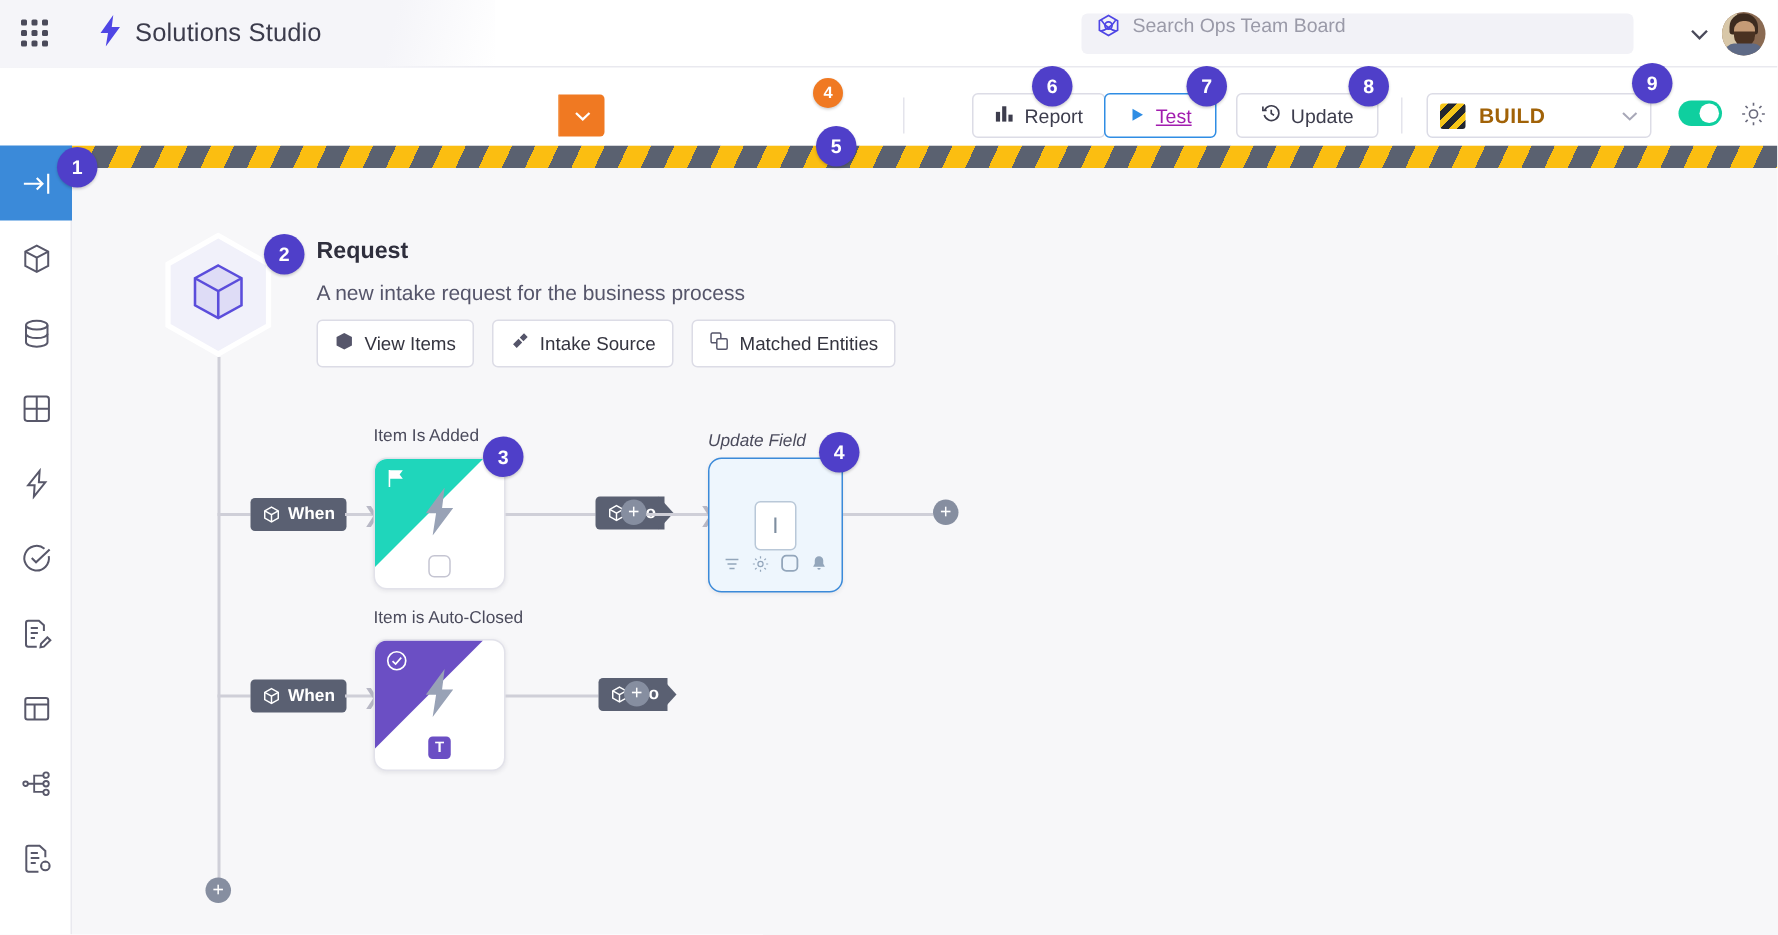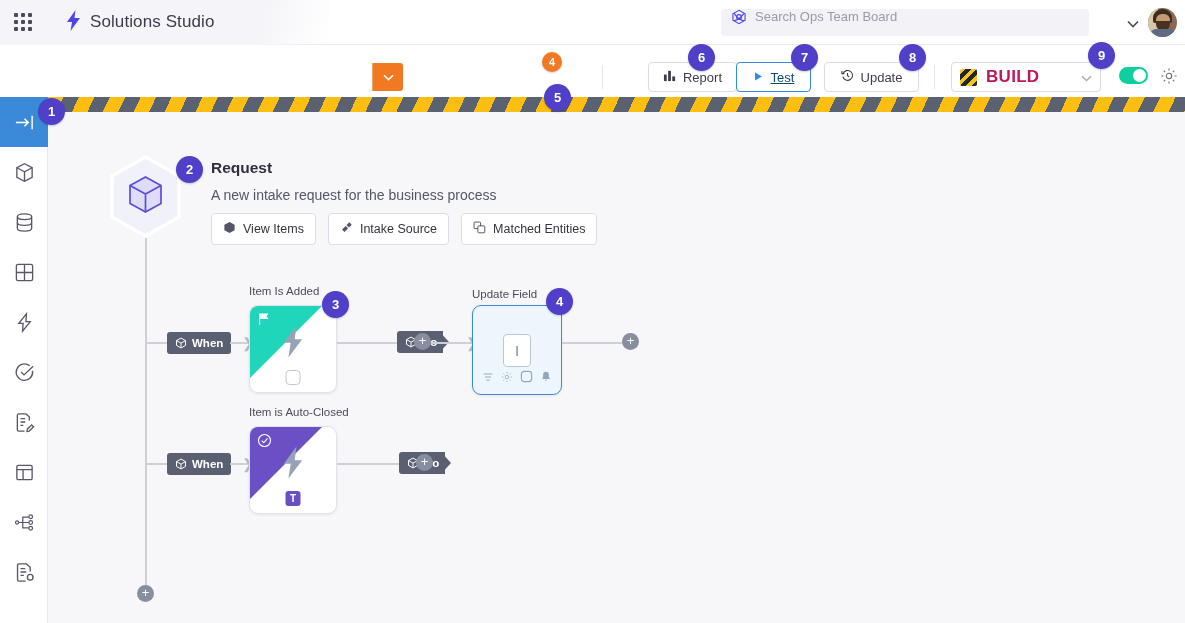--- a/index.html
+++ b/index.html
@@ -84,7 +84,7 @@
     font-size: 13px; color: #3d3d4d; cursor: pointer;
   }
   .tbtn.active { border-color: #2f8de4; color: #2f8de4; }
-  .tbtn.active .tlabel { color: #0c4a6e; text-decoration: underline; }
+  .tbtn.active .tlabel { color: #a21caf; text-decoration: underline; }
 
   .envselect {
     position: absolute; left: 951px; top: 62px; width: 150px; height: 30px;

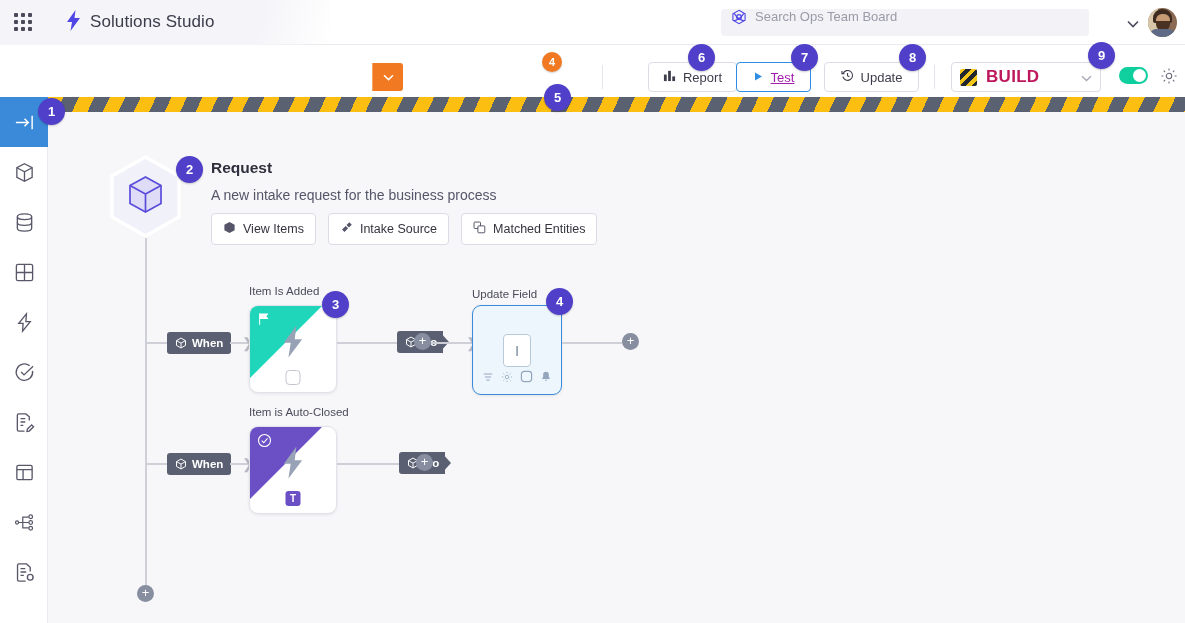--- a/index.html
+++ b/index.html
@@ -95,7 +95,7 @@
     width: 17px; height: 17px; border-radius: 2px;
     background: repeating-linear-gradient(135deg, #f5c518 0 4px, #22262e 4px 8px);
   }
-  .env-label { font-size: 17px; font-weight: bold; color: #be185d; letter-spacing: .3px; flex: 1; }
+  .env-label { font-size: 14px; font-weight: bold; color: #a16207; letter-spacing: .3px; flex: 1; }
 
   .toggle {
     position: absolute; left: 1119px; top: 67px; width: 29px; height: 17px;

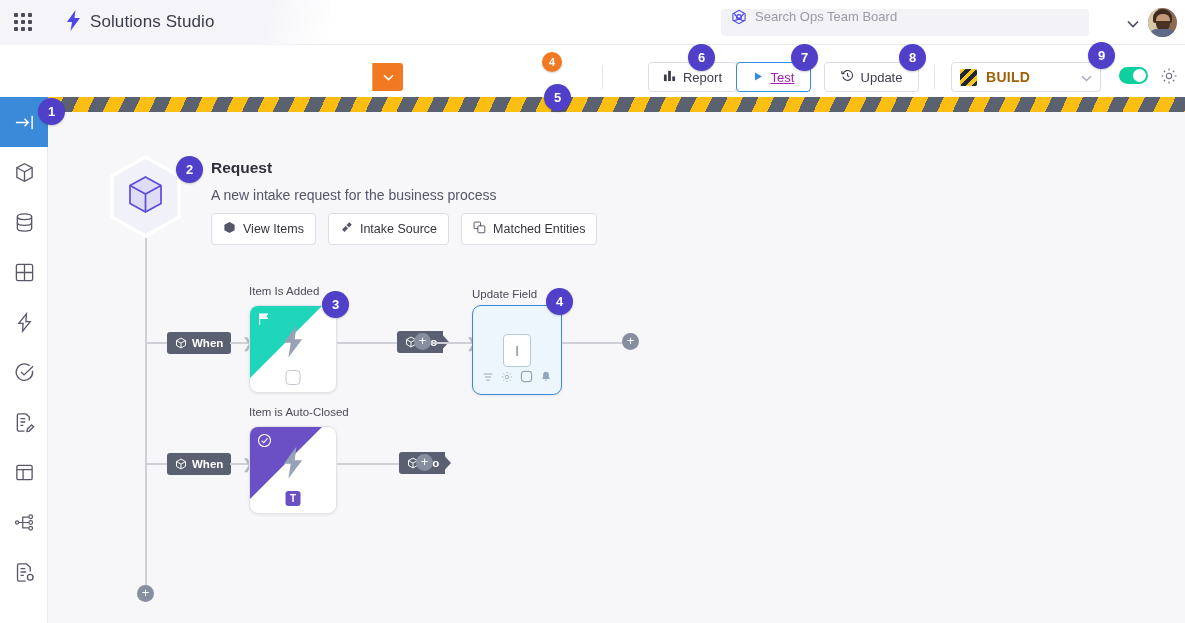--- a/index.html
+++ b/index.html
@@ -485,7 +485,7 @@
     <div class="hline" style="left:383px; top:245px; width:42px;"></div>
     <span class="arrow-head" style="left:418px; top:239px;">❯</span>
 
-    <div class="trig-label" style="left:424px; top:191px;">Update Field</div>
+    <div class="trig-label" style="left:424px; top:191px;font-style:italic;">Update Field</div>
     <div class="card selected" style="left:424px; top:208px; width:90px; height:90px;">
       <span class="textfield">I</span>
       <span class="icon-row">

